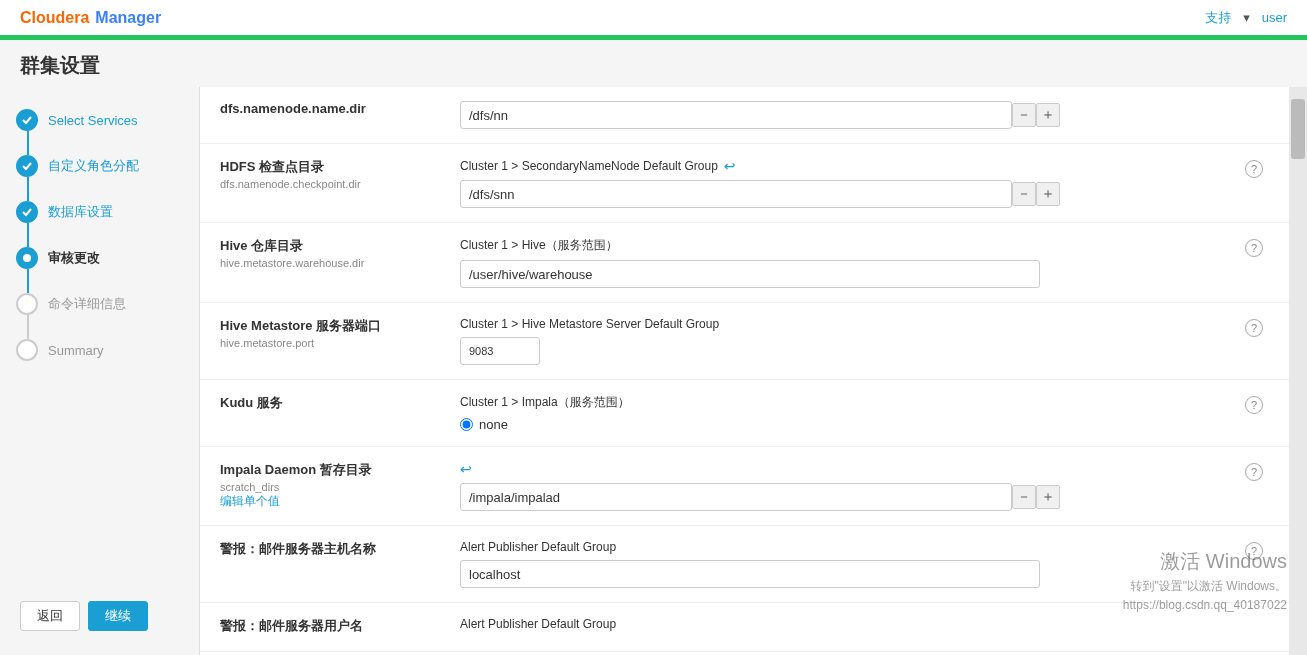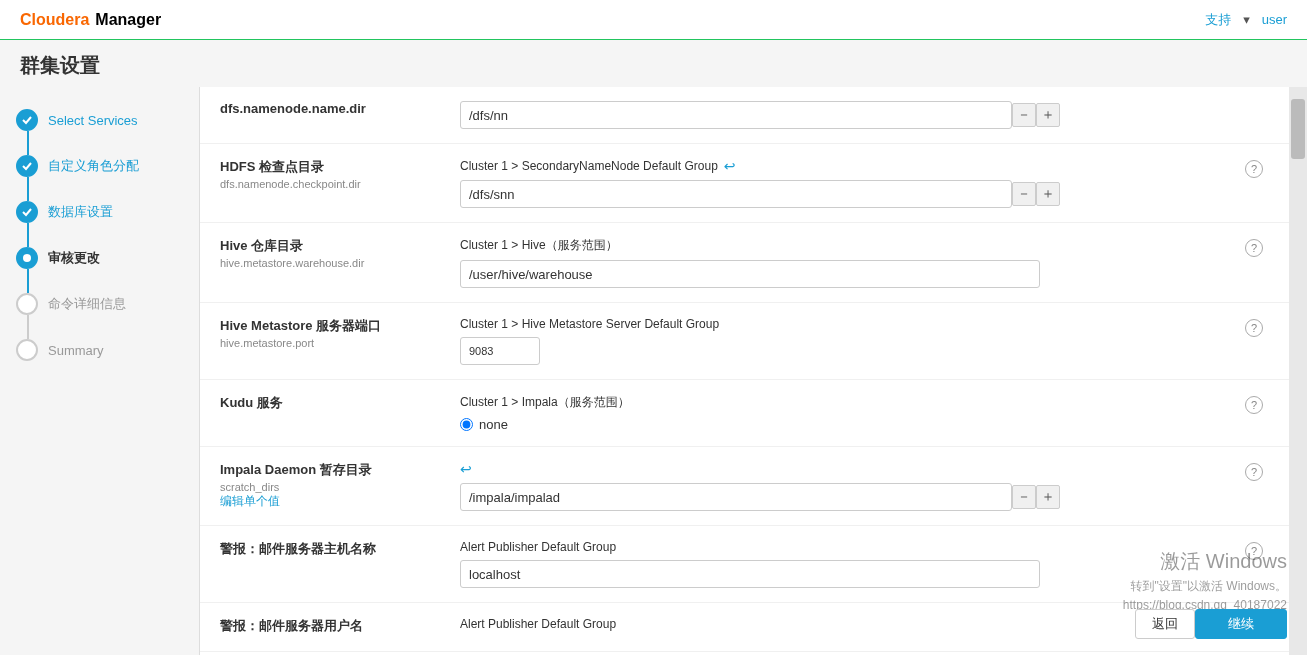--- a/index.html
+++ b/index.html
@@ -7,7 +7,7 @@
 
     .header {
       background: #fff;
-      border-bottom: 1px solid #22c55e;
+      border-bottom: 5px solid #22c55e;
       padding: 0 20px;
       height: 40px;
       display: flex;

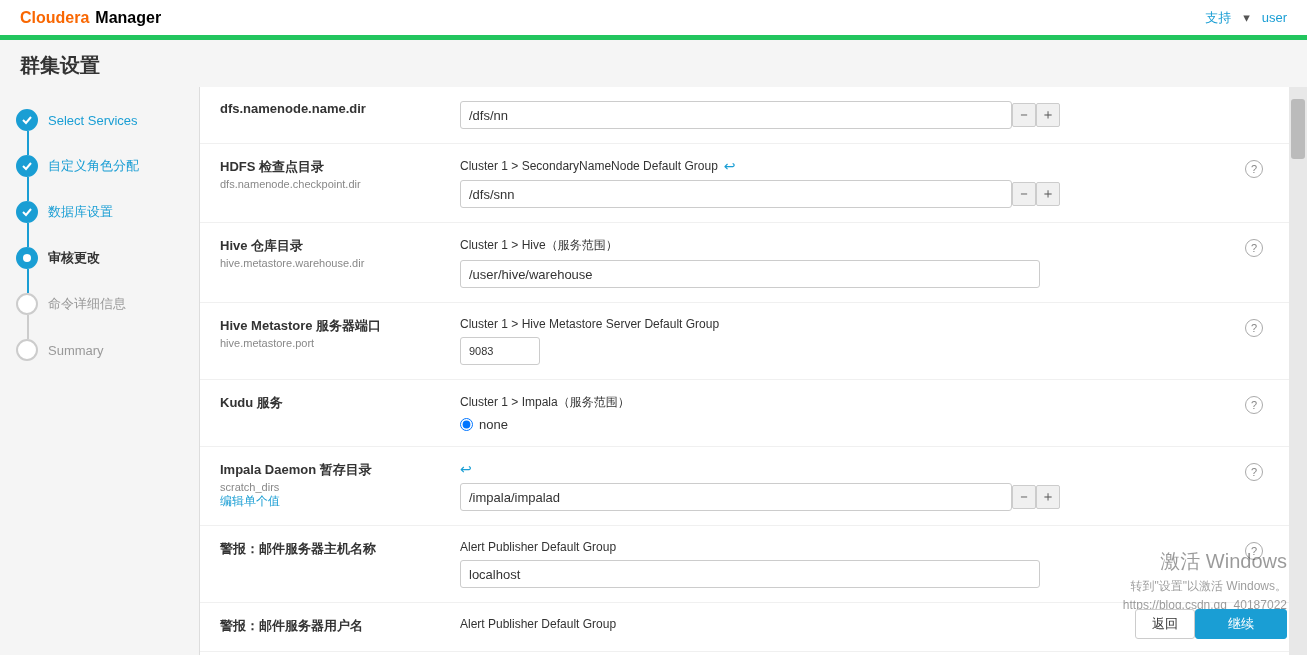--- a/index.html
+++ b/index.html
@@ -21,7 +21,7 @@
       font-size: 16px;
     }
     .logo-cloudera { color: #f96702; font-weight: bold; font-size: 16px; }
-    .logo-manager { color: #000000; font-weight: bold; font-size: 16px; }
+    .logo-manager { color: #3b82f6; font-weight: bold; font-size: 16px; }
     .header-right { display: flex; align-items: center; gap: 12px; font-size: 13px; color: #555; }
     .header-right a { color: #1a9ed4; text-decoration: none; cursor: pointer; }
 

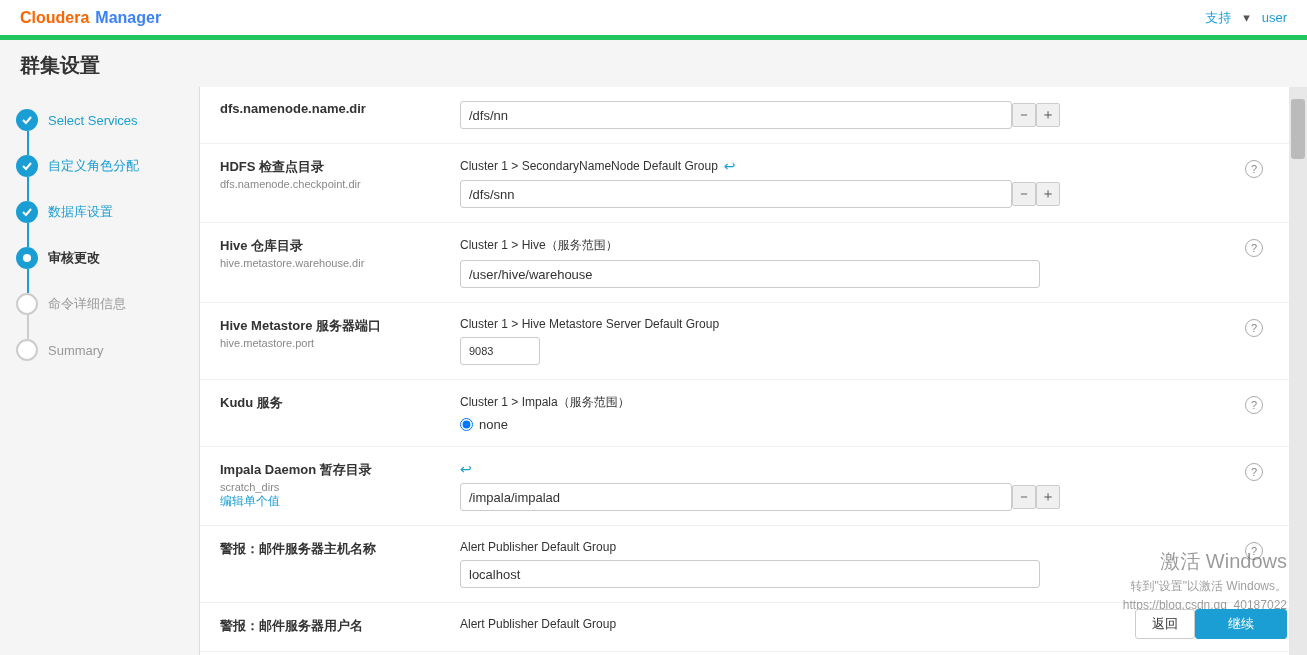--- a/index.html
+++ b/index.html
@@ -242,13 +242,13 @@
 
     .bottom-bar {
       position: fixed;
-      bottom: 8px;
+      bottom: 16px;
       right: 0;
       width: 100%;
       background: transparent;
       display: flex;
-      justify-content: flex-end;
       padding: 8px 20px;
+      gap: 8px;
       align-items: center;
     }
 

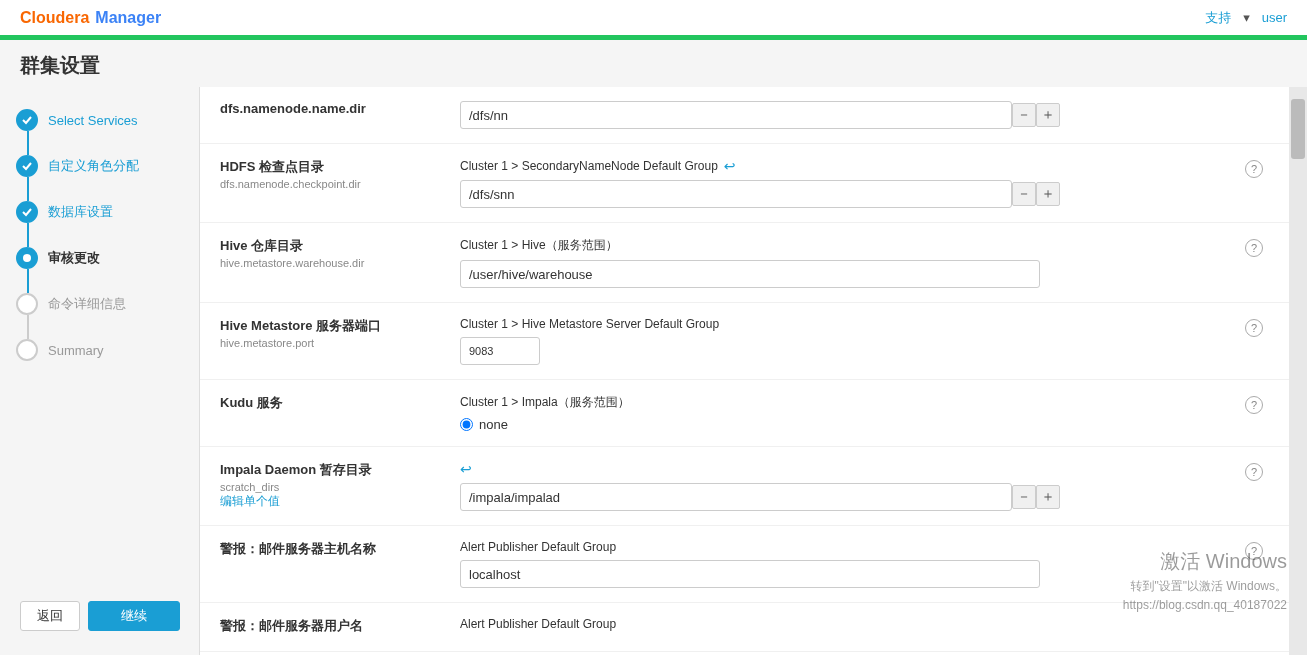--- a/index.html
+++ b/index.html
@@ -277,7 +277,7 @@
       background: #1a9ed4;
       border: 1px solid #1a9ed4;
       color: #fff;
-      padding: 5px 32px;
+      padding: 5px 16px;
       border-radius: 3px;
       cursor: pointer;
       font-size: 13px;

